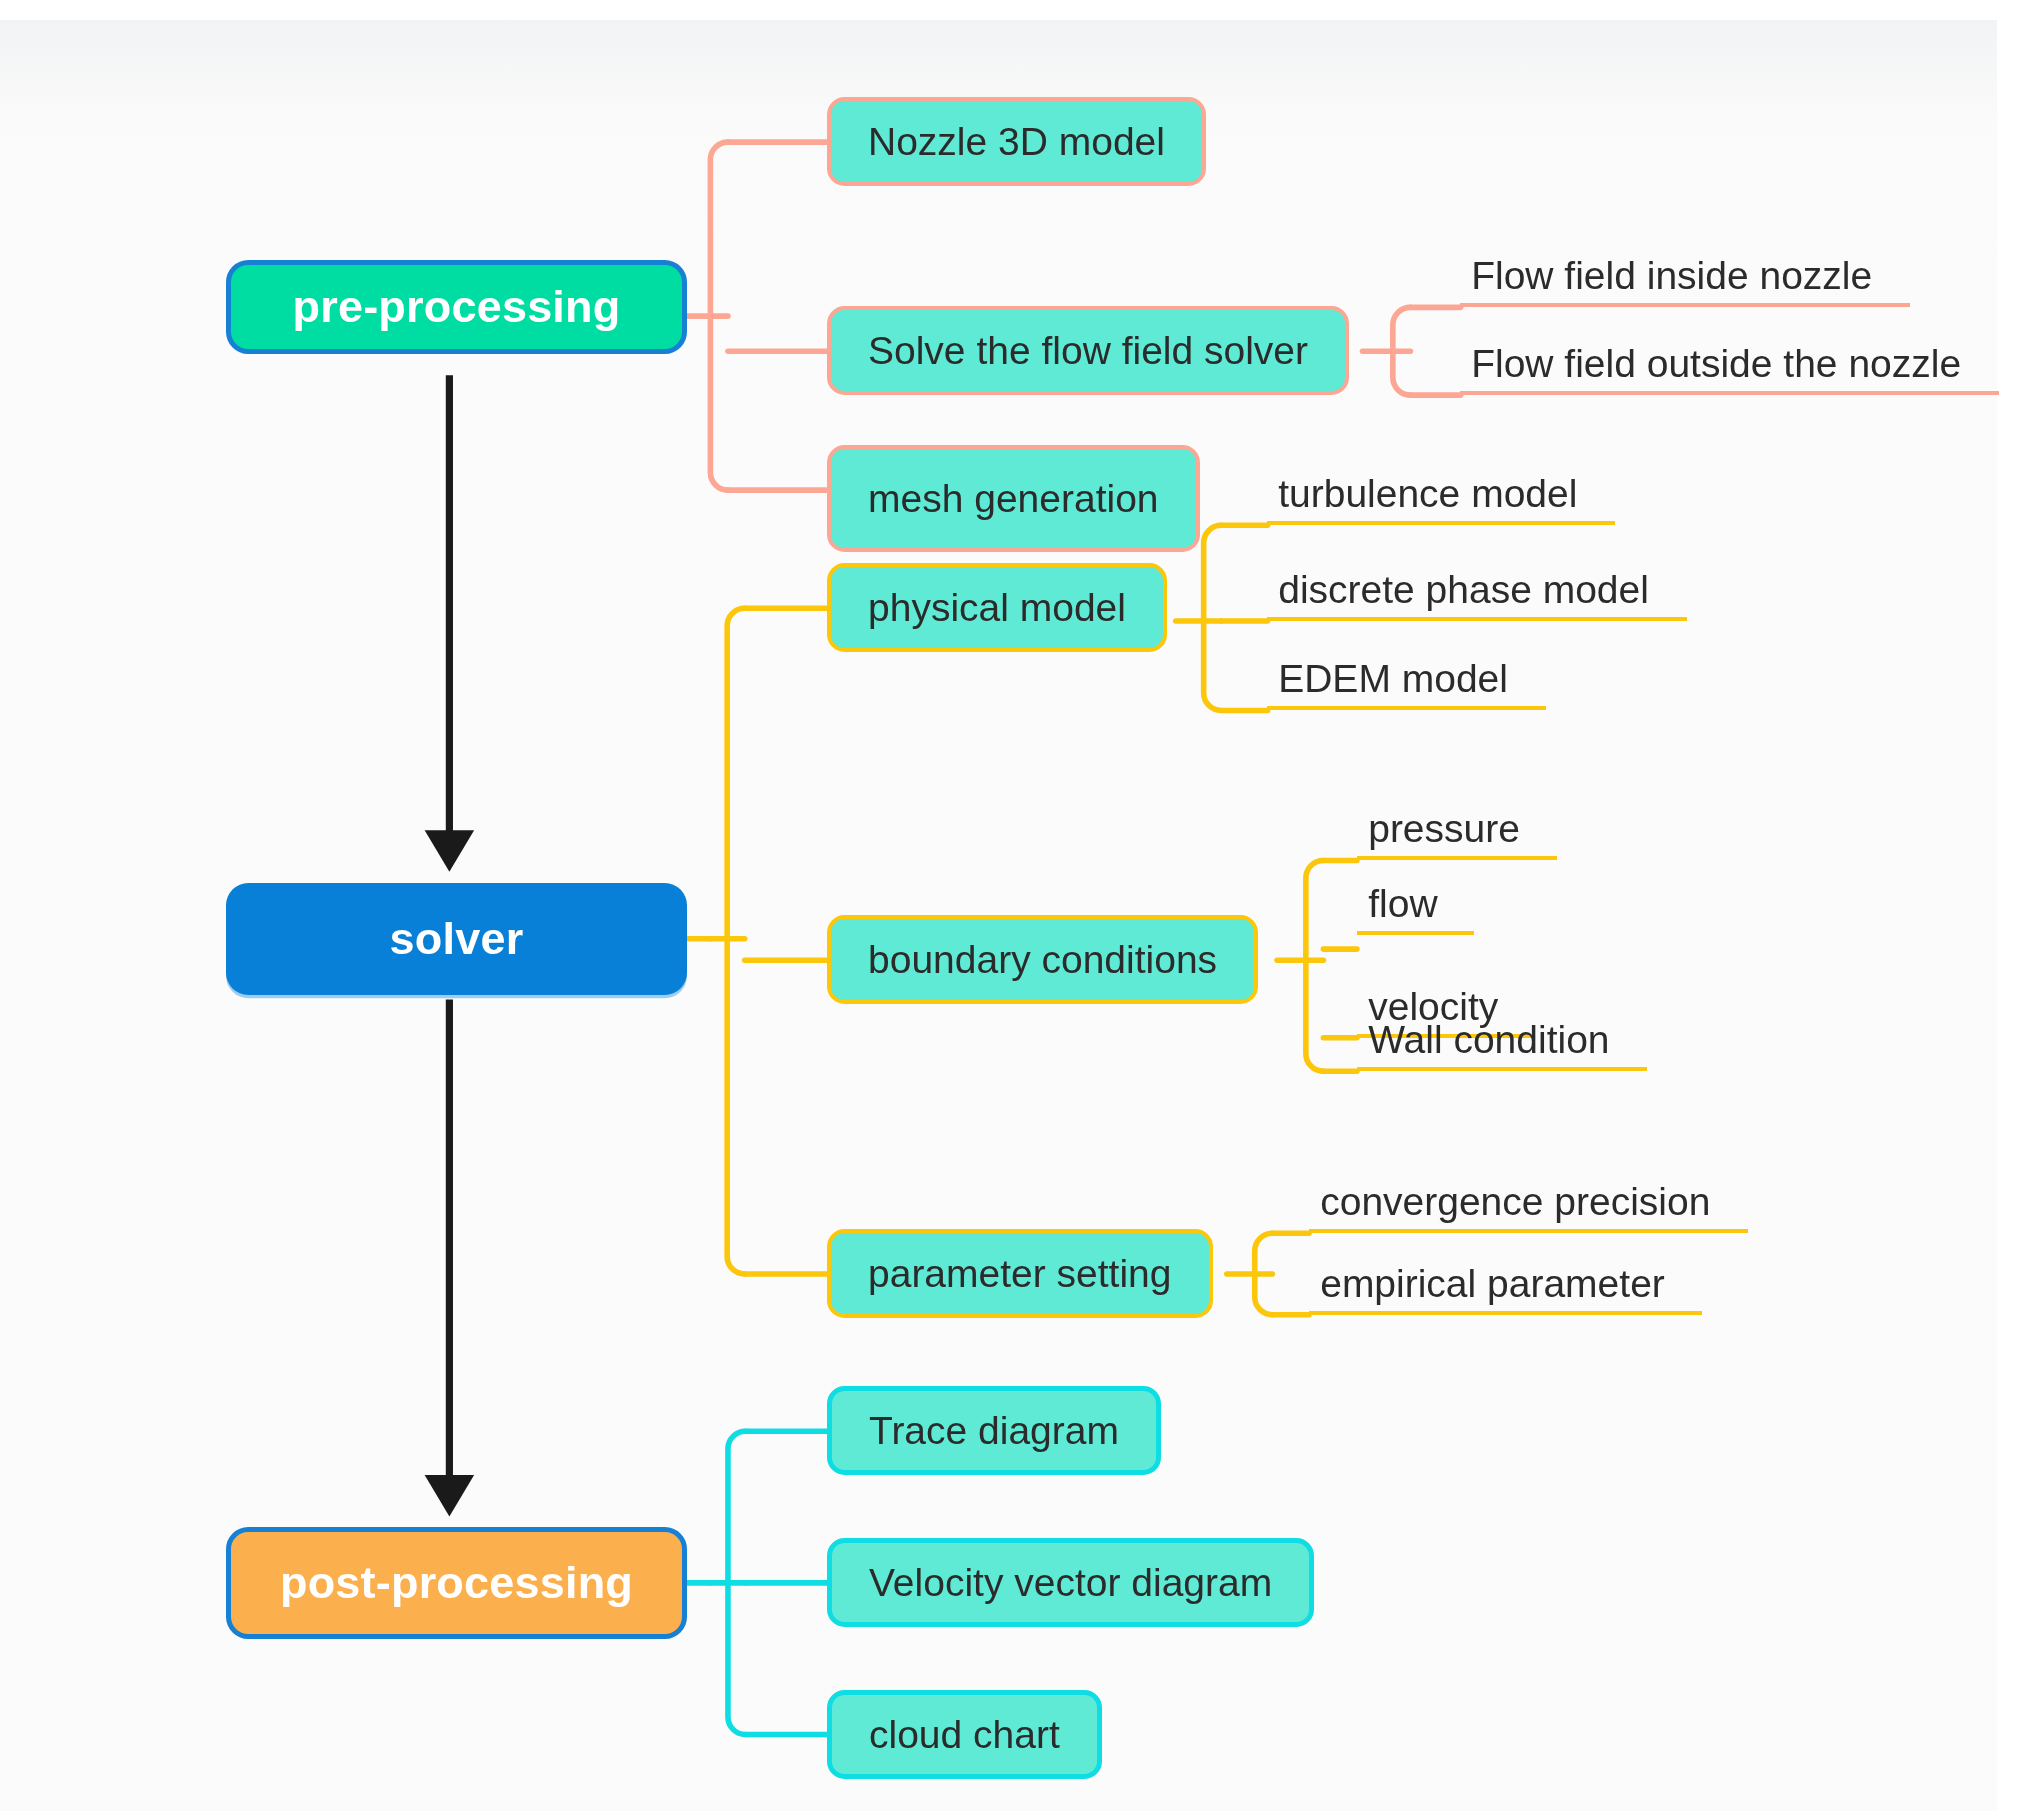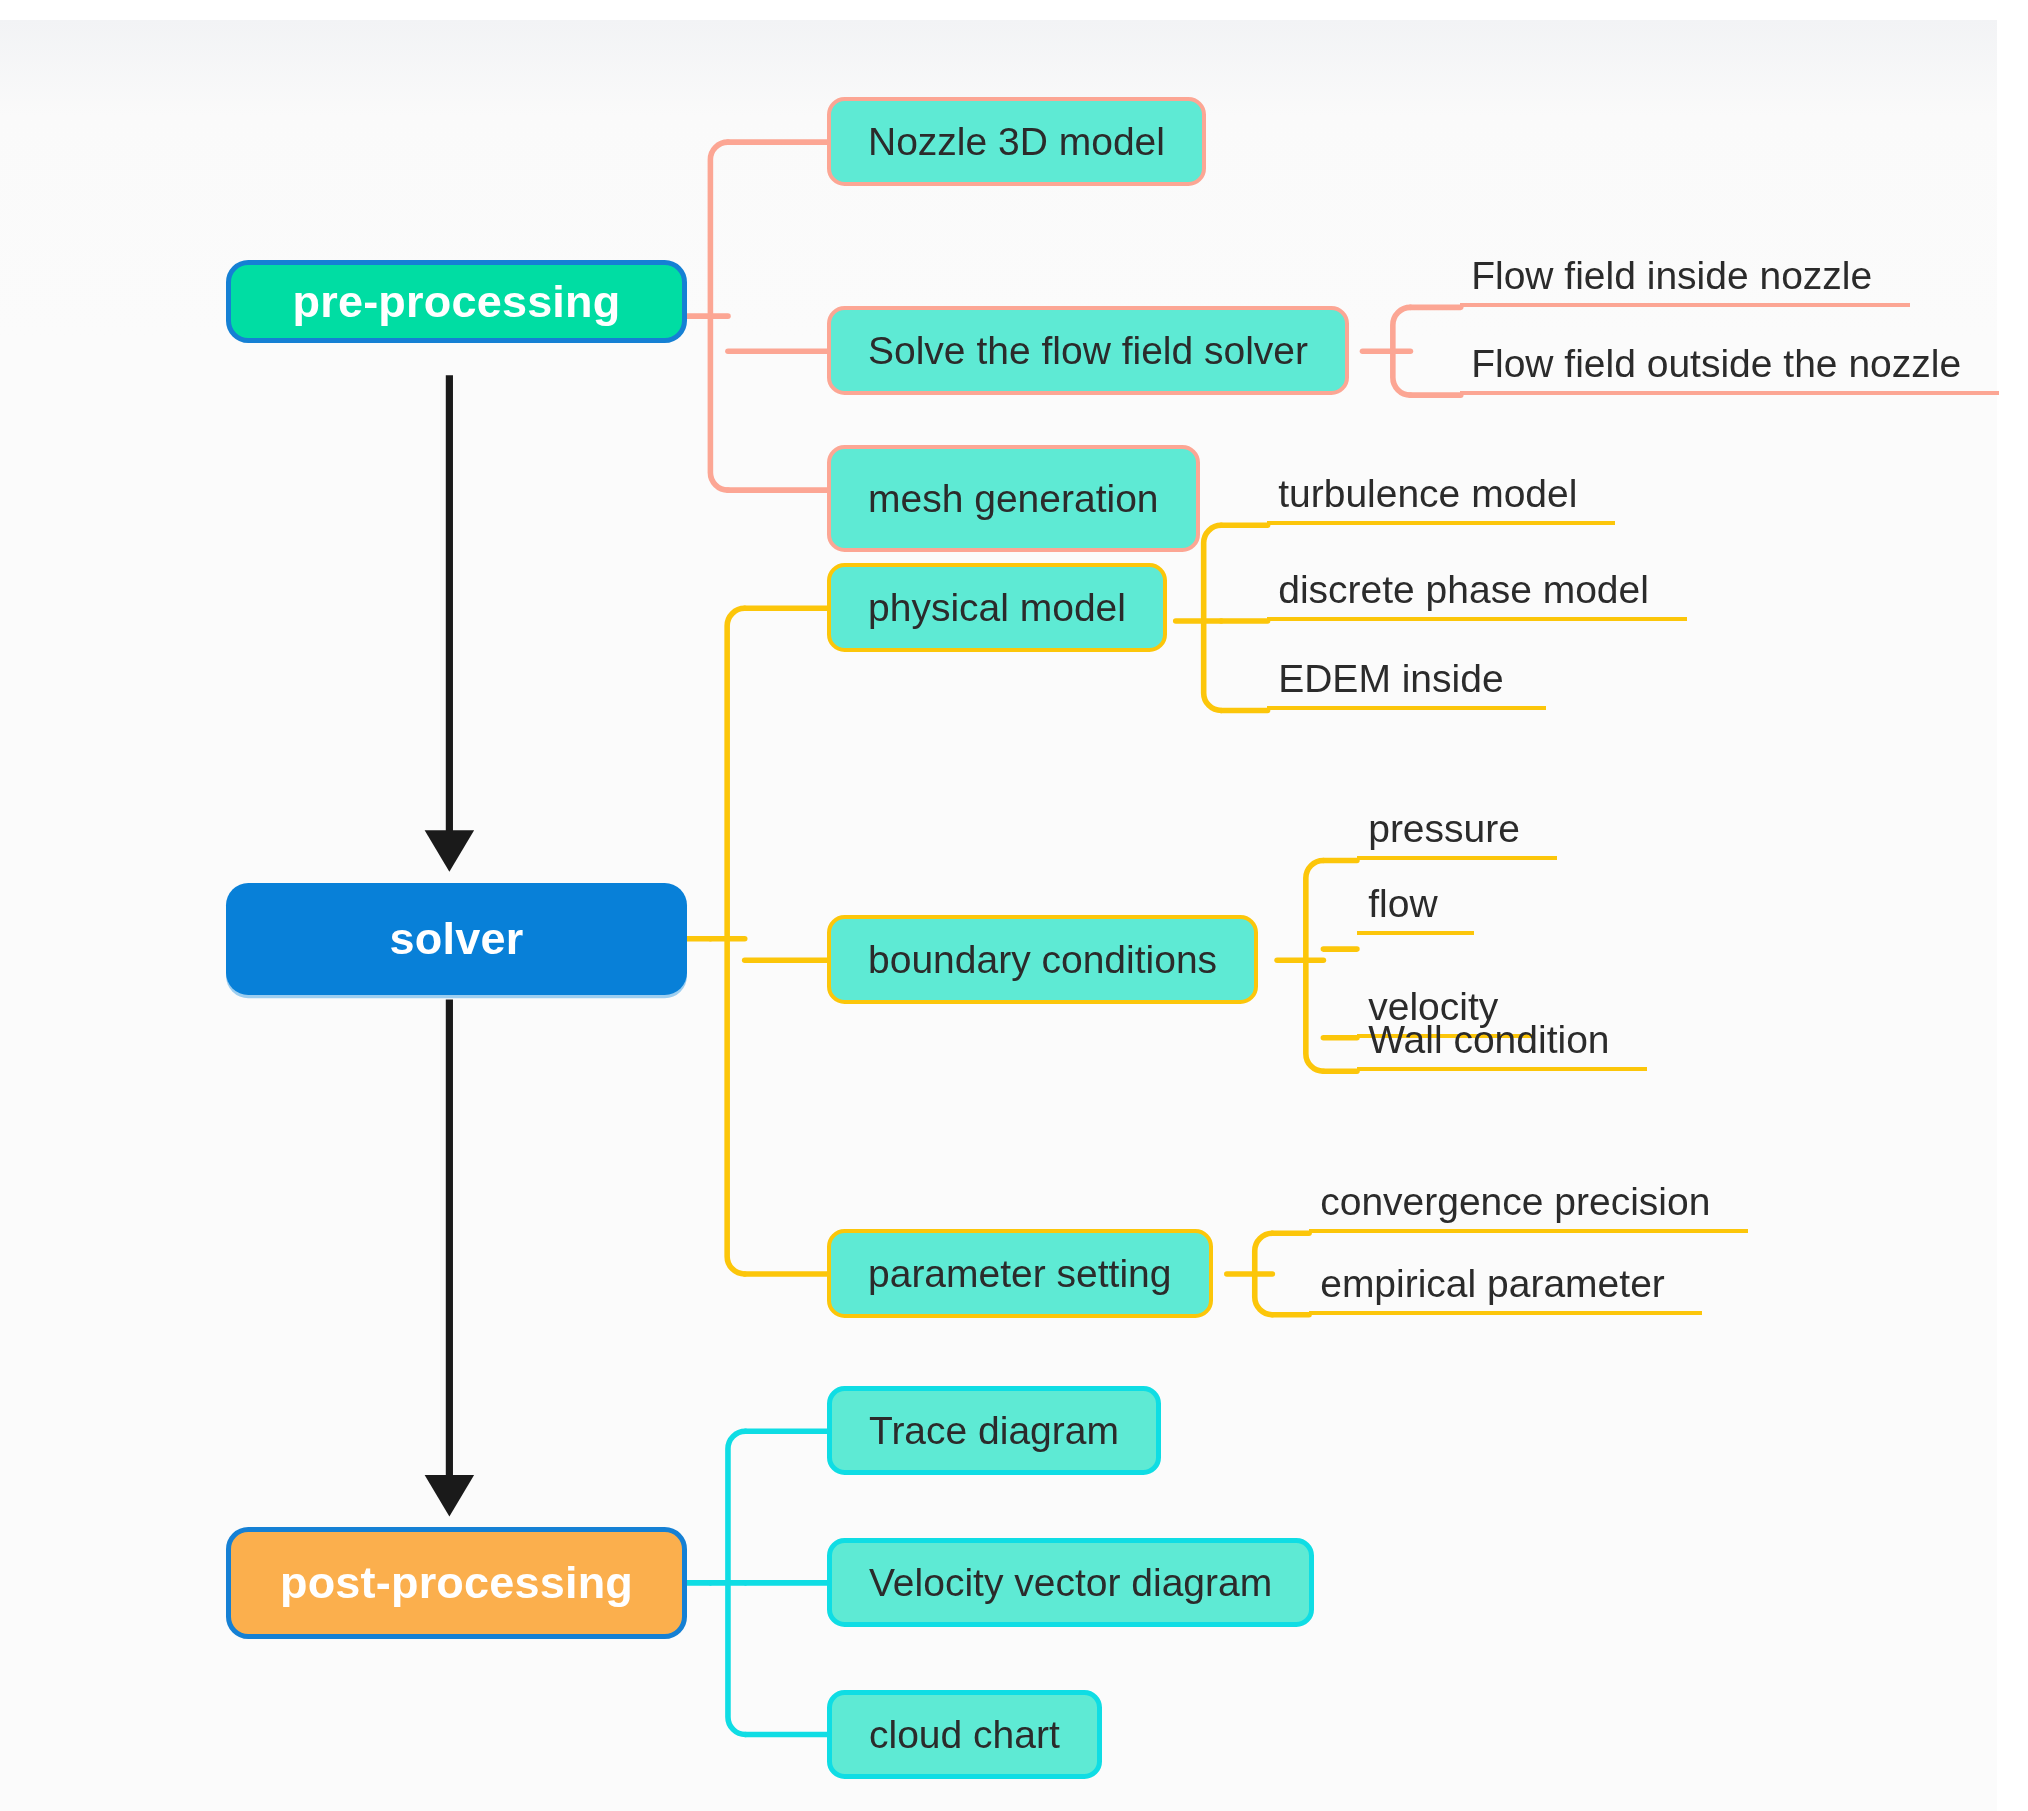--- a/index.html
+++ b/index.html
@@ -41,7 +41,7 @@
     letter-spacing:0.2px;
   }
   .root.pre{
-    left:226px;top:260px;width:461px;height:83px;
+    left:226px;top:260px;width:461px;height:94px;
     background:#00dda3;
     border:5.6px solid #1580d4;
     font-size:45px;

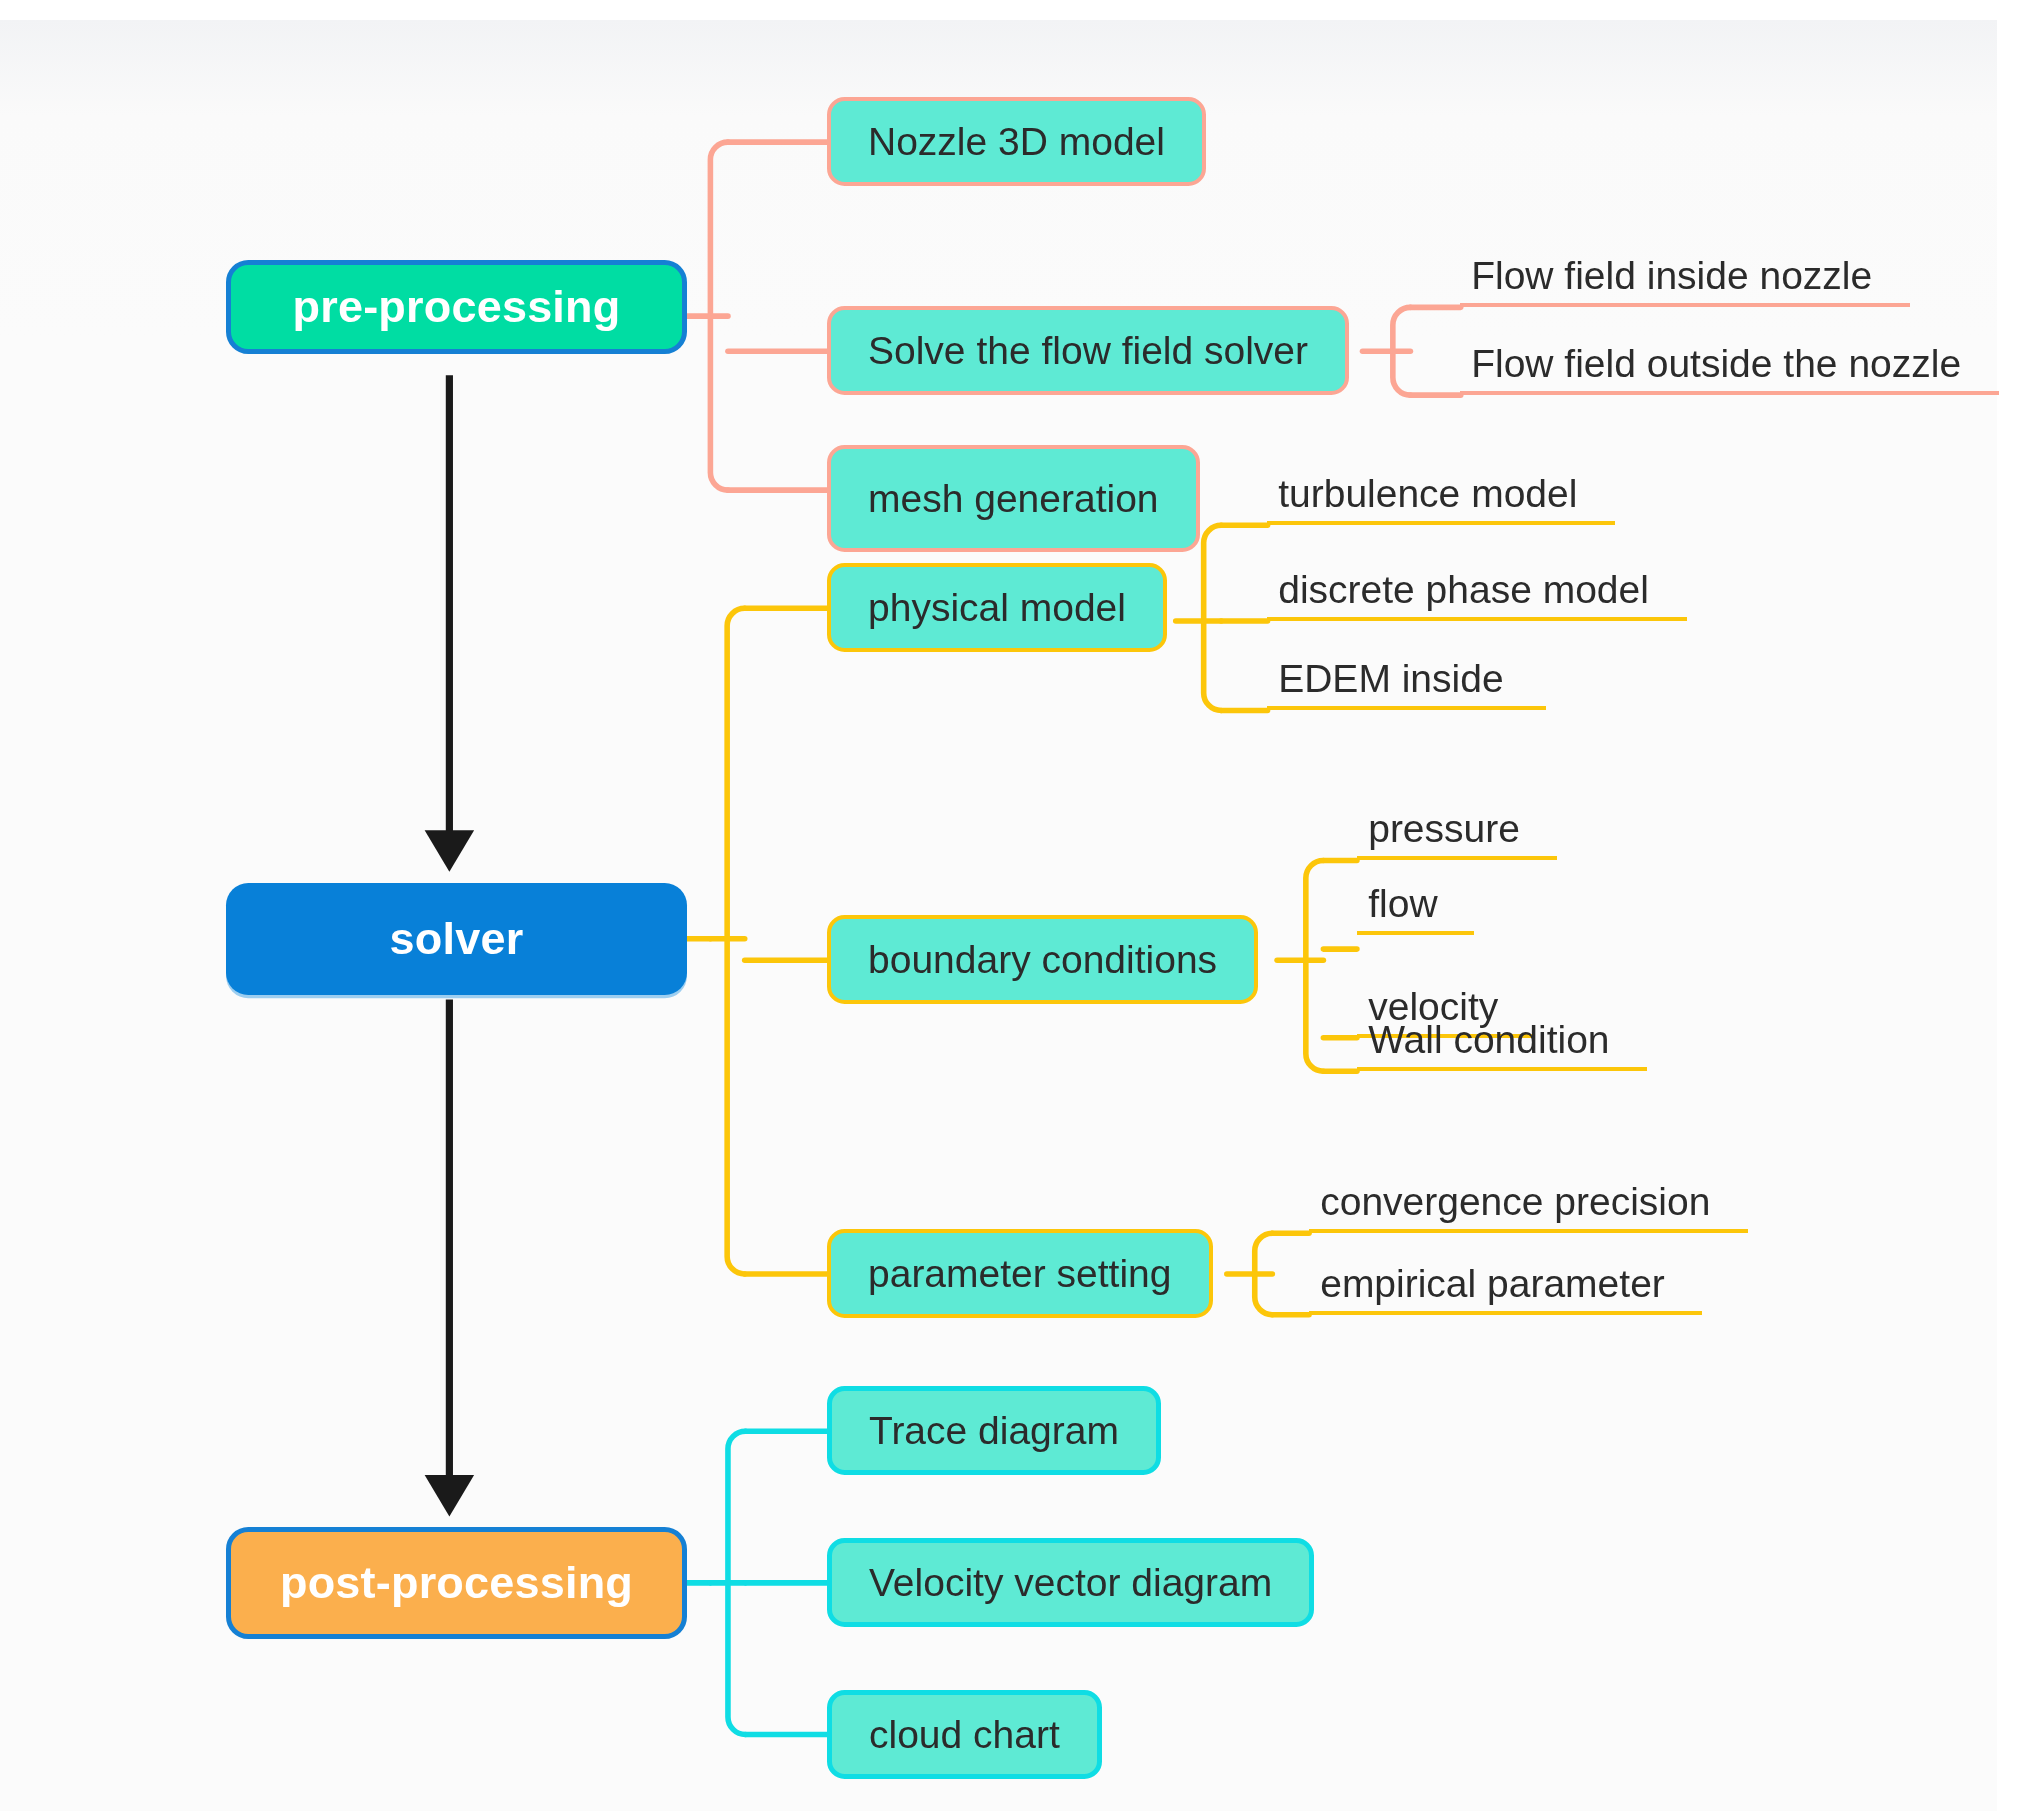--- a/index.html
+++ b/index.html
@@ -199,7 +199,7 @@
 
   <div class="uline amber" style="left: 1267px; top: 557px; height: 64px; width: 420px;">discrete phase model</div>
 
-  <div class="uline amber" style="left: 1267px; top: 646px; height: 64px; width: 279px;">EDEM inside</div>
+  <div class="uline amber" style="left: 1267px; top: 646px; height: 64px; width: 279px;">EDEM model</div>
 
   <div class="uline amber" style="left: 1357px; top: 796px; height: 64px; width: 200px;">pressure</div>
 

